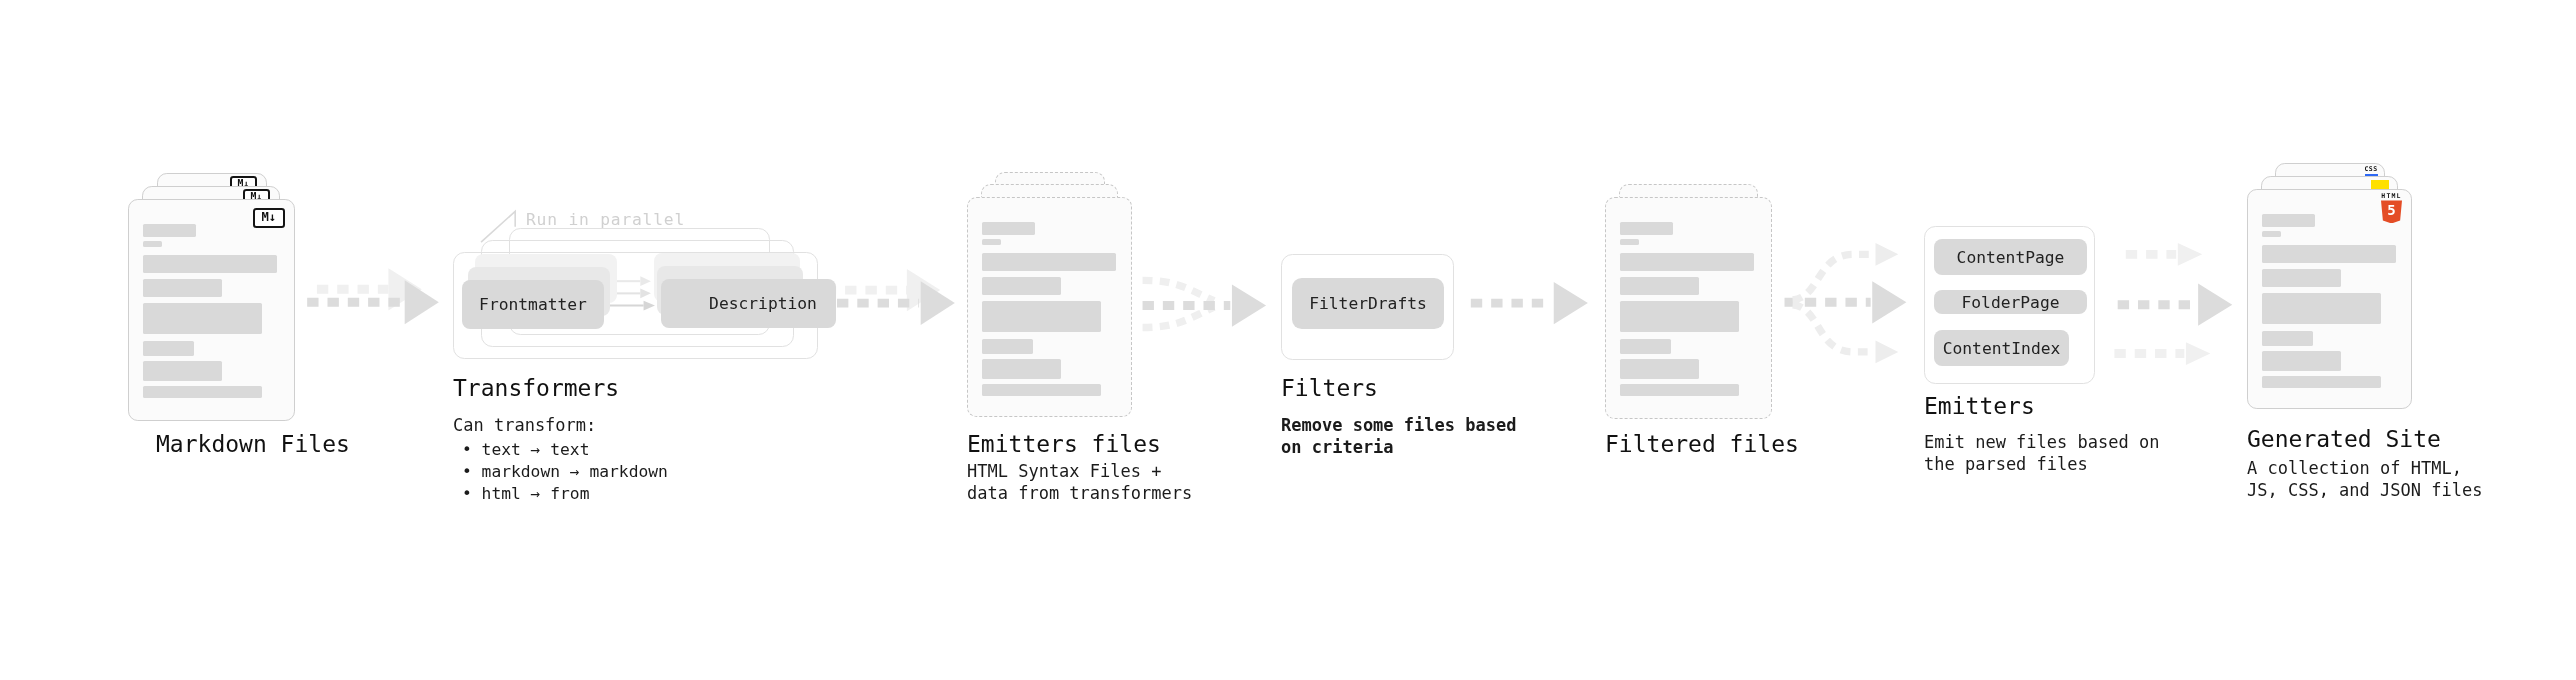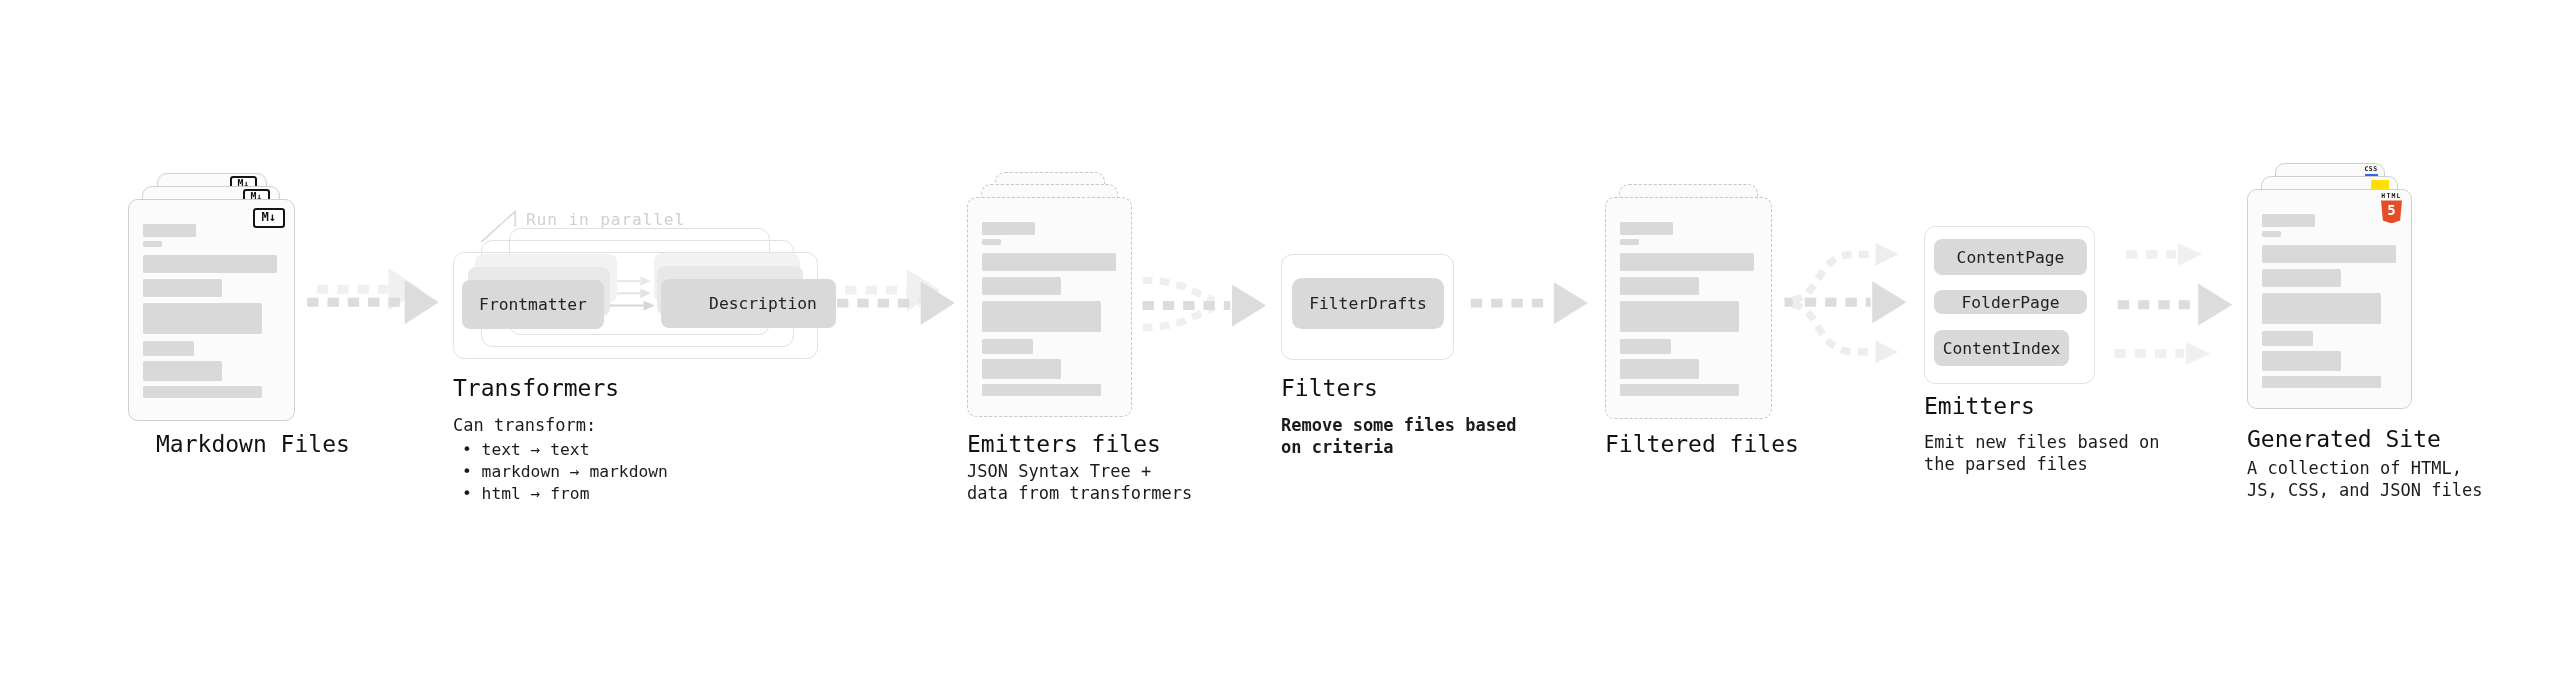--- a/index.html
+++ b/index.html
@@ -158,7 +158,7 @@
     </div>
     <div class="label" style="left:967px;top:431px;">Emitters files</div>
     <div class="subtext" style="left:967px;top:460px;">
-      <div>JSON Syntax Tree +</div>
+      <div>HTML Syntax Files +</div>
       <div>data from transformers</div>
     </div>
   </div>

